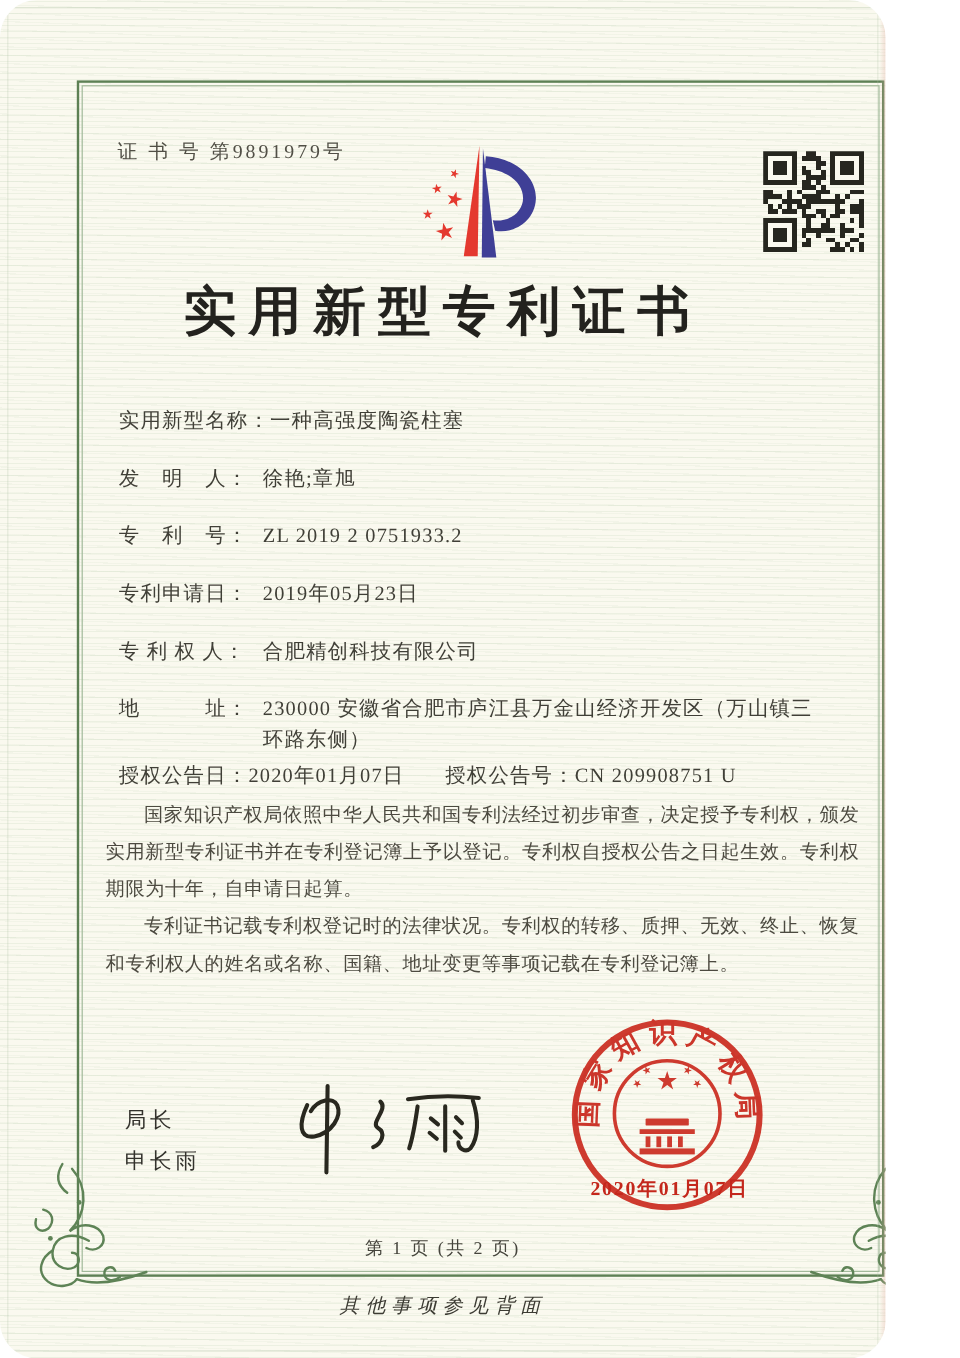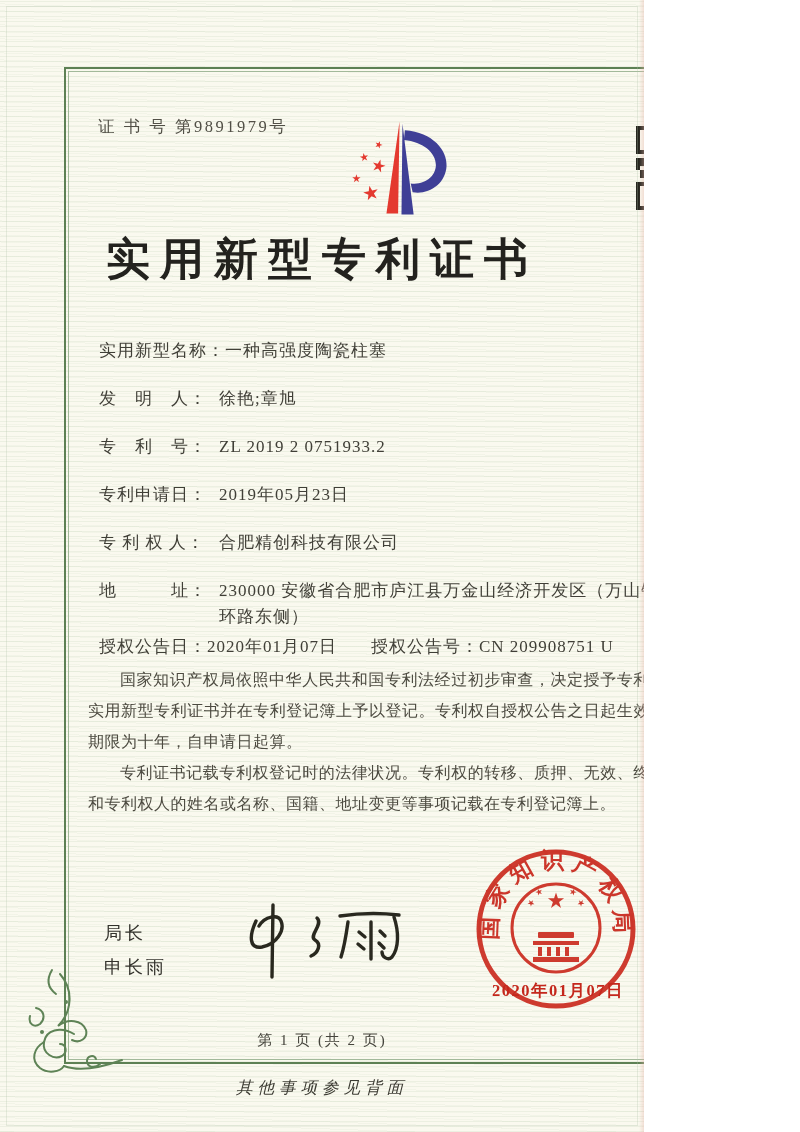--- a/index.html
+++ b/index.html
@@ -4,12 +4,13 @@
 <style>
   html,body{margin:0;padding:0;background:#fff;}
   .page{
-    position:relative;width:644px;height:1132px;overflow:hidden;
+    position:relative;width:738px;height:1132px;overflow:hidden;
     font-family:"Liberation Serif","DejaVu Serif",serif;
     background-color:#faf9ef;
     background-image:
       repeating-linear-gradient(0deg, rgba(142,178,134,0.13) 0px, rgba(142,178,134,0.13) 1px, transparent 1px, transparent 5px),
       repeating-linear-gradient(2deg, rgba(142,178,134,0.07) 0px, rgba(142,178,134,0.07) 1px, transparent 1px, transparent 7px);
+    border-radius: 31px;
   }
   .page::after{content:"";position:absolute;inset:6px;border:1px solid rgba(175,195,170,0.28);pointer-events:none;}
   .page::before{content:"";position:absolute;right:0;top:0;width:5px;height:100%;

